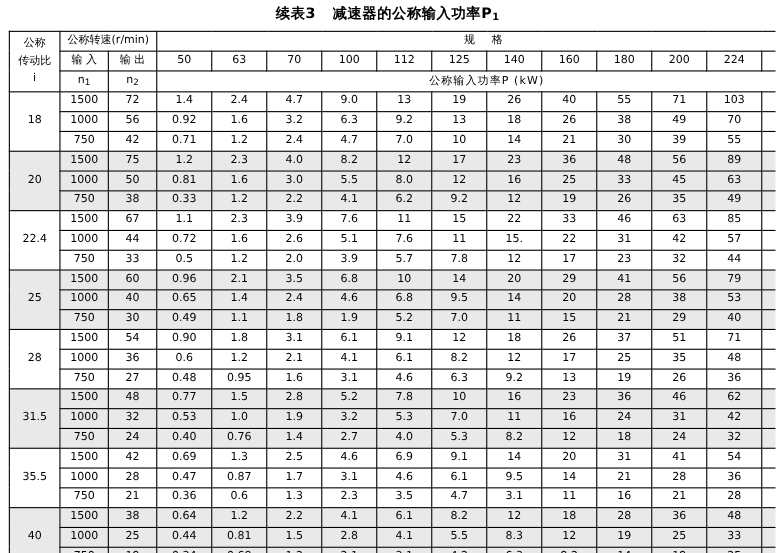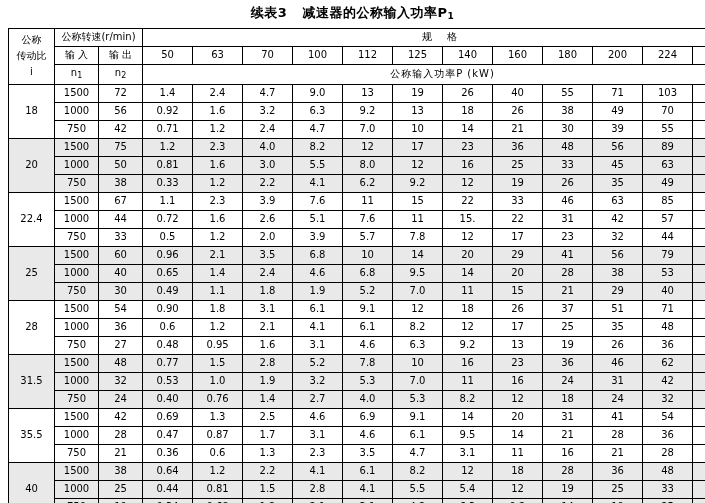--- a/index.html
+++ b/index.html
@@ -509,7 +509,7 @@
           <td>2.8</td>
           <td>4.1</td>
           <td>5.5</td>
-          <td>5.4</td>
+          <td>8.3</td>
           <td>12</td>
           <td>19</td>
           <td>25</td>

